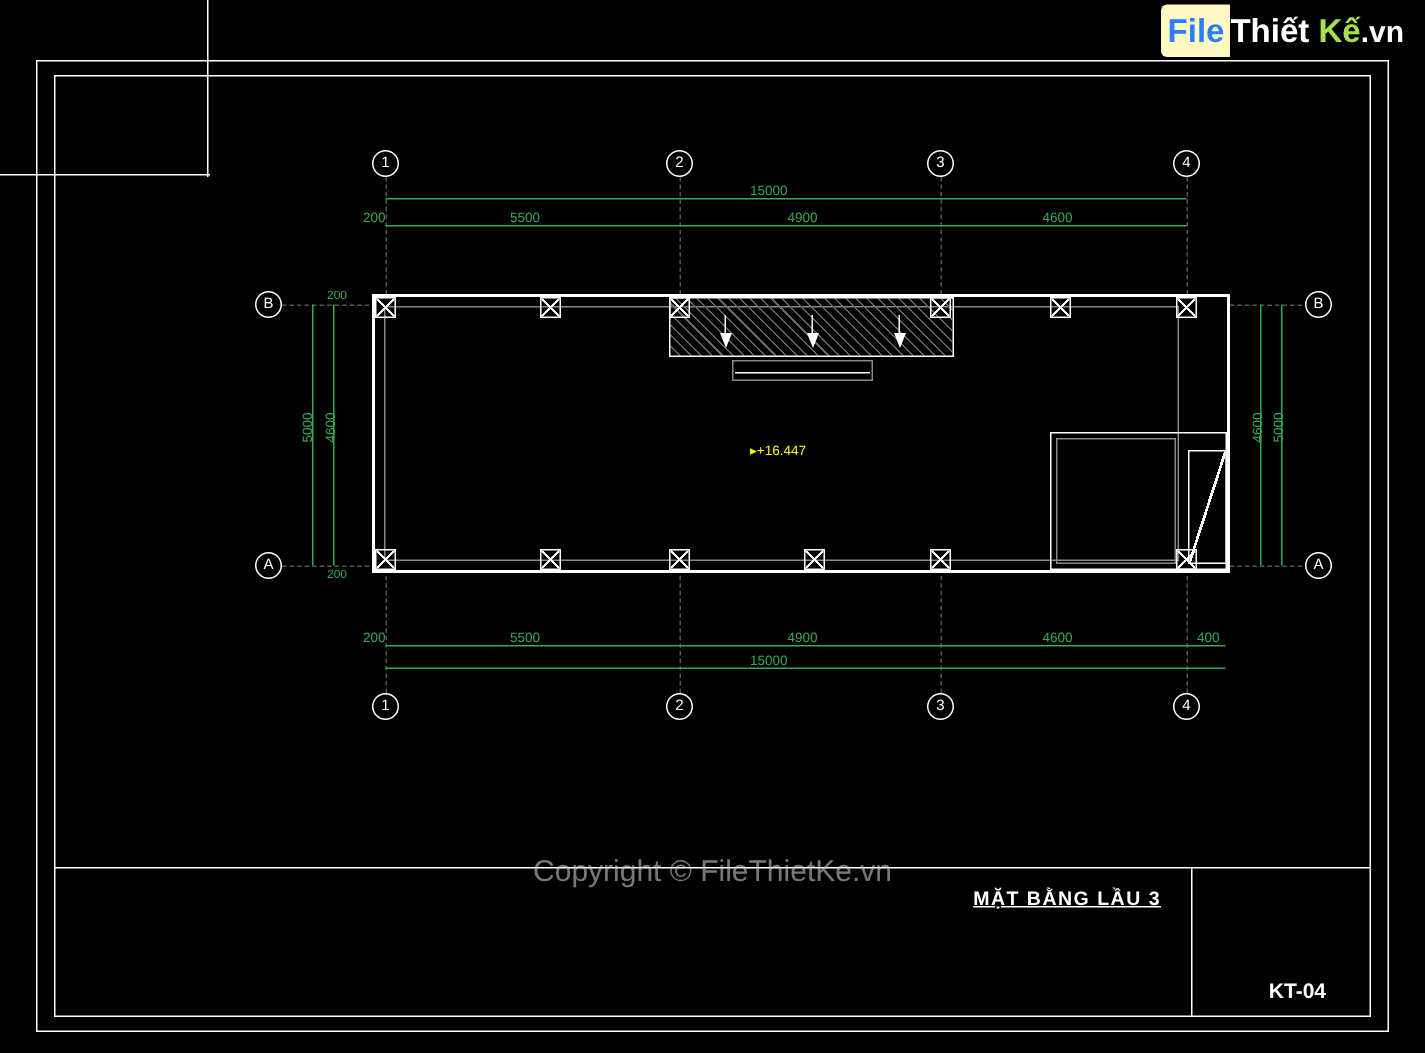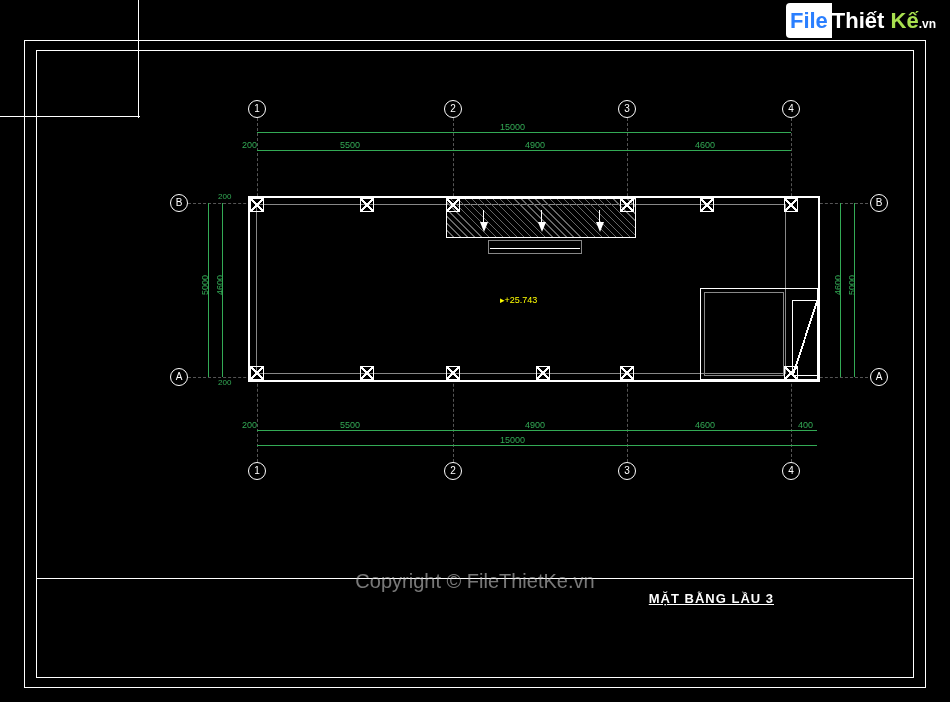--- a/index.html
+++ b/index.html
@@ -19,7 +19,7 @@
   font-weight: bold;
   z-index: 10;
 }
-.watermark-logo .file { color: #2a7fff; background: #ffffff; padding: 5px 4px; border-radius: 4px 0 0 4px; }
+.watermark-logo .file { color: #2a7fff; background: #fef9c3; padding: 5px 4px; border-radius: 4px 0 0 4px; }
 .watermark-logo .thiet { color: #fff; }
 .watermark-logo .ke { color: #a8e04f; }
 .watermark-logo .vn { color: #fff; font-size: 12px; }

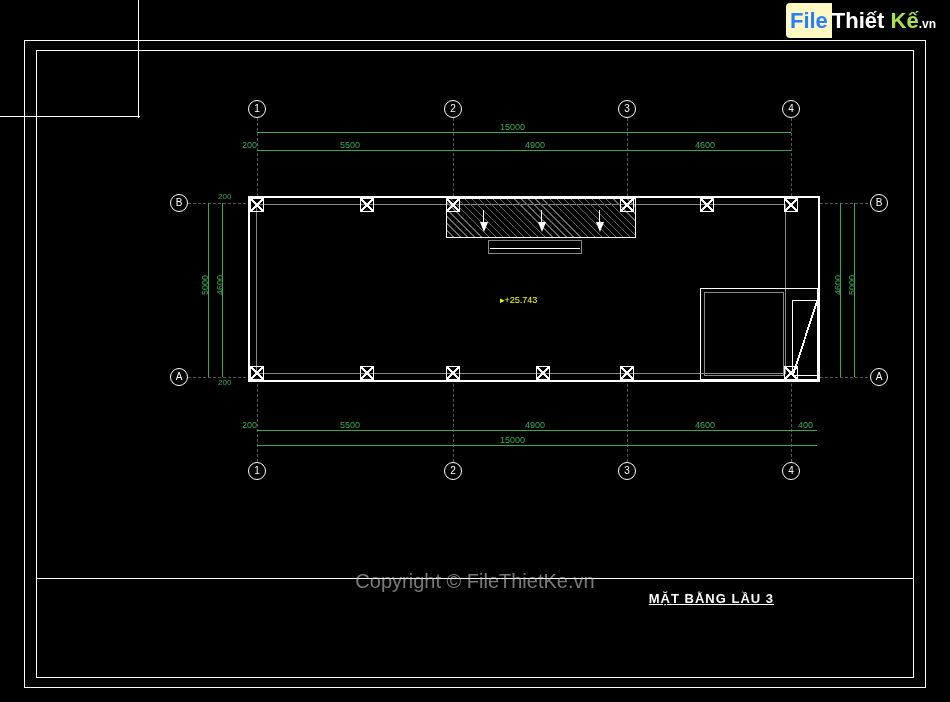--- a/index.html
+++ b/index.html
@@ -22,7 +22,7 @@
 .watermark-logo .file { color: #2a7fff; background: #fef9c3; padding: 5px 4px; border-radius: 4px 0 0 4px; }
 .watermark-logo .thiet { color: #fff; }
 .watermark-logo .ke { color: #a8e04f; }
-.watermark-logo .vn { color: #fff; font-size: 12px; }
+.watermark-logo .vn { color: #fff; font-size: 20px; }
 .watermark-center {
   position: absolute;
   top: 570px;

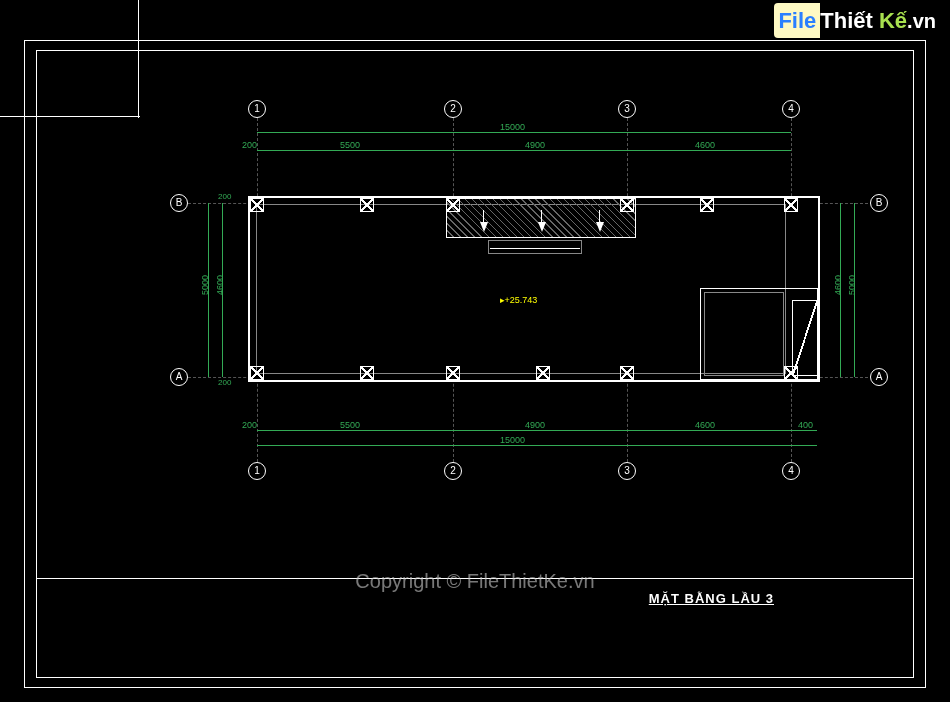--- a/index.html
+++ b/index.html
@@ -245,7 +245,7 @@
   </div>
 
   <div class="elev-mark" style="left:400px;top:225px">
-    <span style="color:#ff0">▸</span><span>+25.743</span>
+    <span style="color:#ff0">▸</span><span>+16.447</span>
   </div>
 
 </div>

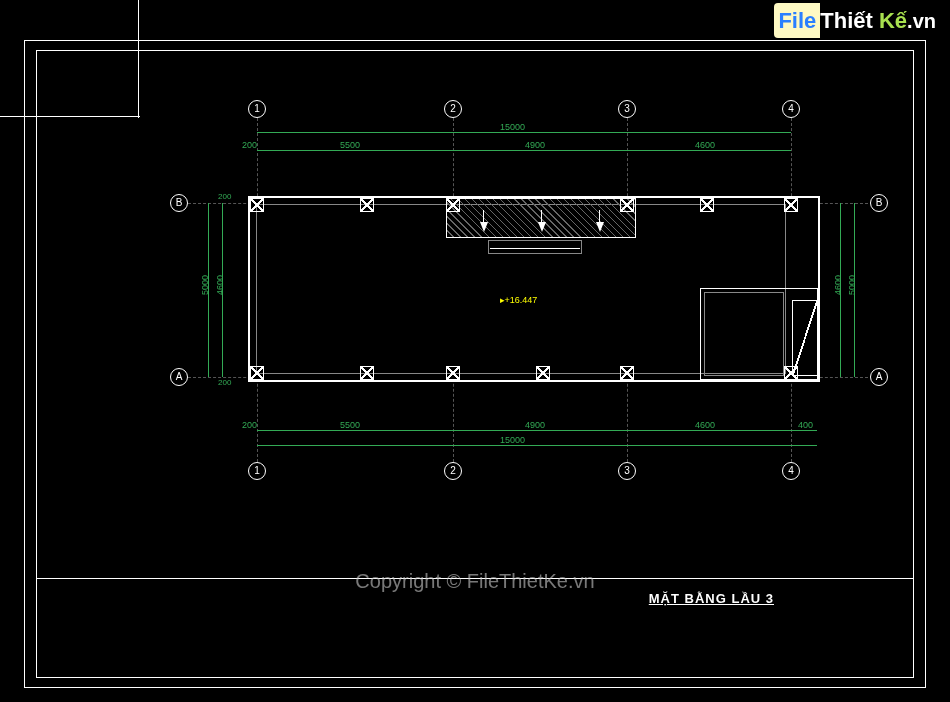--- a/index.html
+++ b/index.html
@@ -156,6 +156,9 @@
 
 <div class="title-block">
   <div class="title-text">MẶT BẰNG LẦU 3</div>
+  <div class="sheet-box">
+    <div class="sheet-no">KT-04</div>
+  </div>
 </div>
 
 <div class="drawing">

